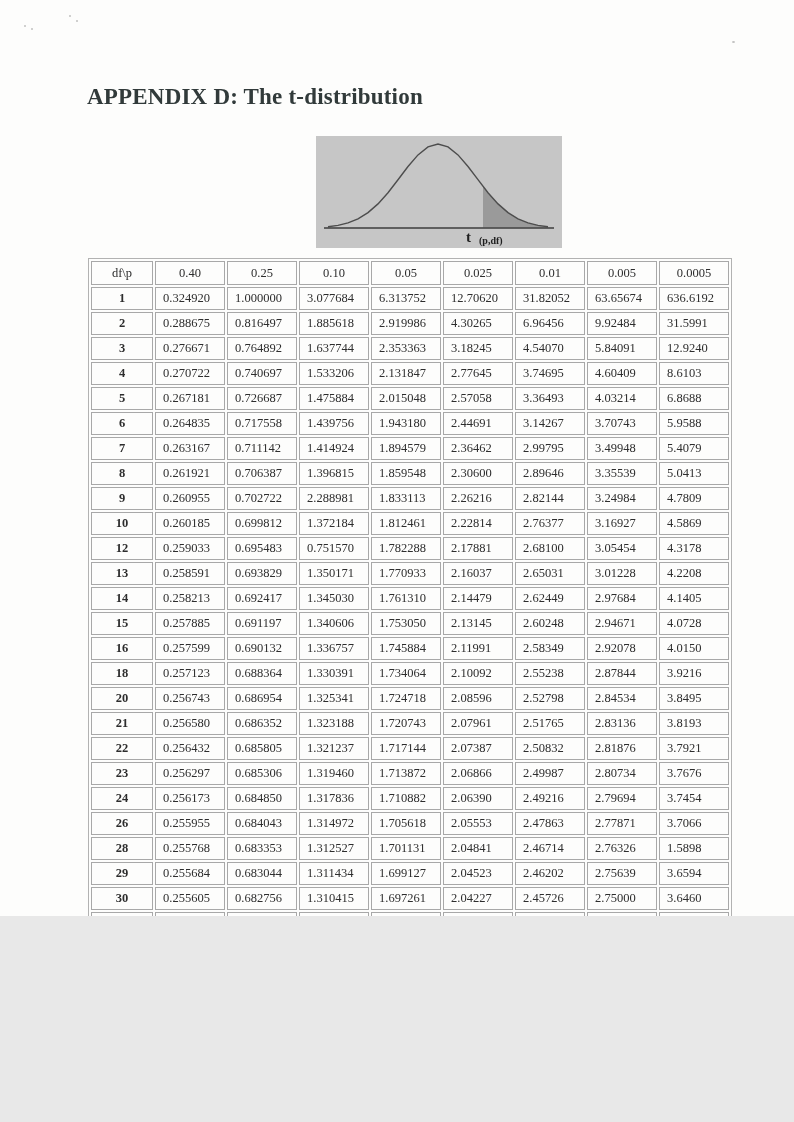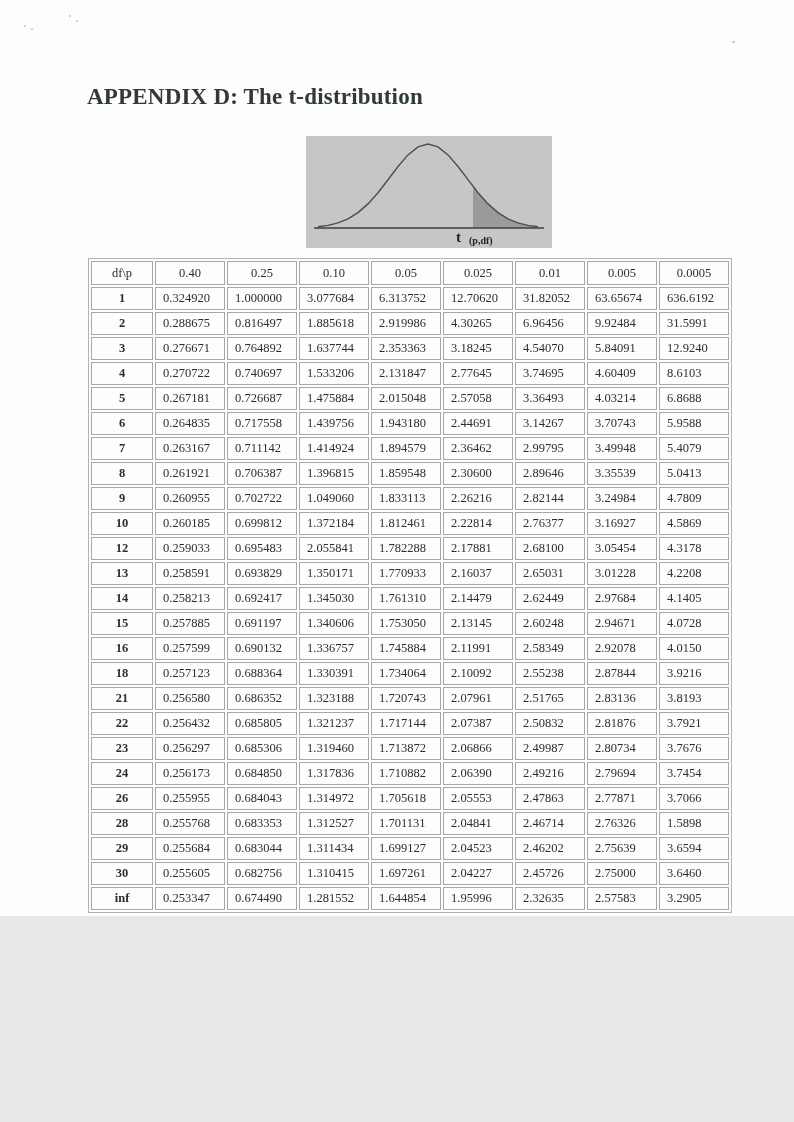--- a/index.html
+++ b/index.html
@@ -31,7 +31,7 @@
   }
   .figure-wrap {
     position: absolute;
-    left: 306px;
+    left: 316px;
     top: 136px;
     width: 246px;
     height: 112px;

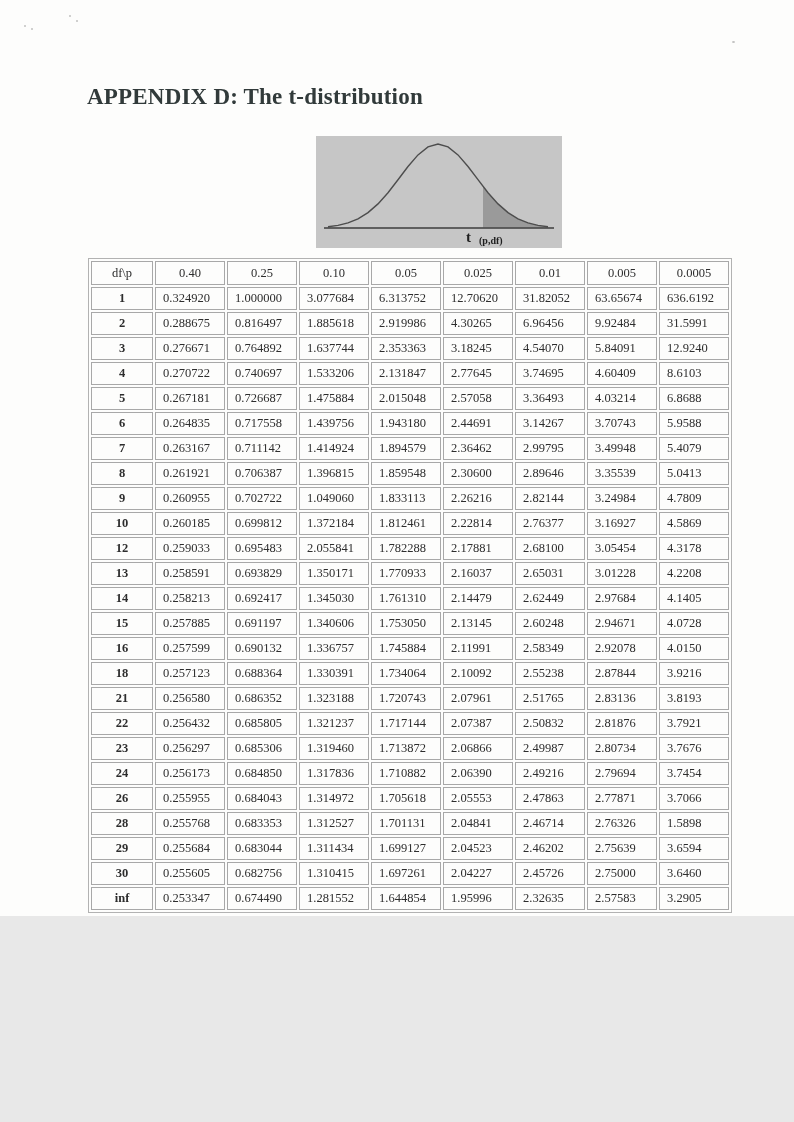--- a/index.html
+++ b/index.html
@@ -215,7 +215,7 @@
           <th>9</th>
           <td>0.260955</td>
           <td>0.702722</td>
-          <td>1.049060</td>
+          <td>2.288981</td>
           <td>1.833113</td>
           <td>2.26216</td>
           <td>2.82144</td>

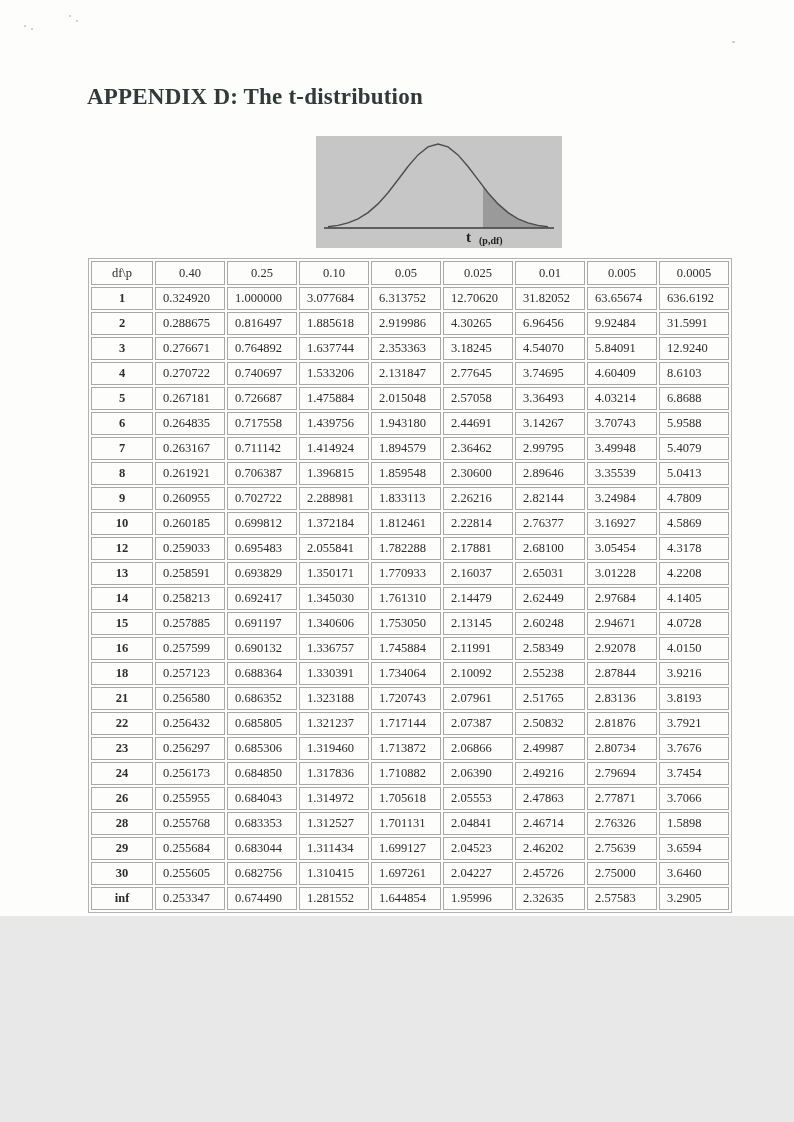--- a/index.html
+++ b/index.html
@@ -237,7 +237,7 @@
           <th>12</th>
           <td>0.259033</td>
           <td>0.695483</td>
-          <td>2.055841</td>
+          <td>0.751570</td>
           <td>1.782288</td>
           <td>2.17881</td>
           <td>2.68100</td>

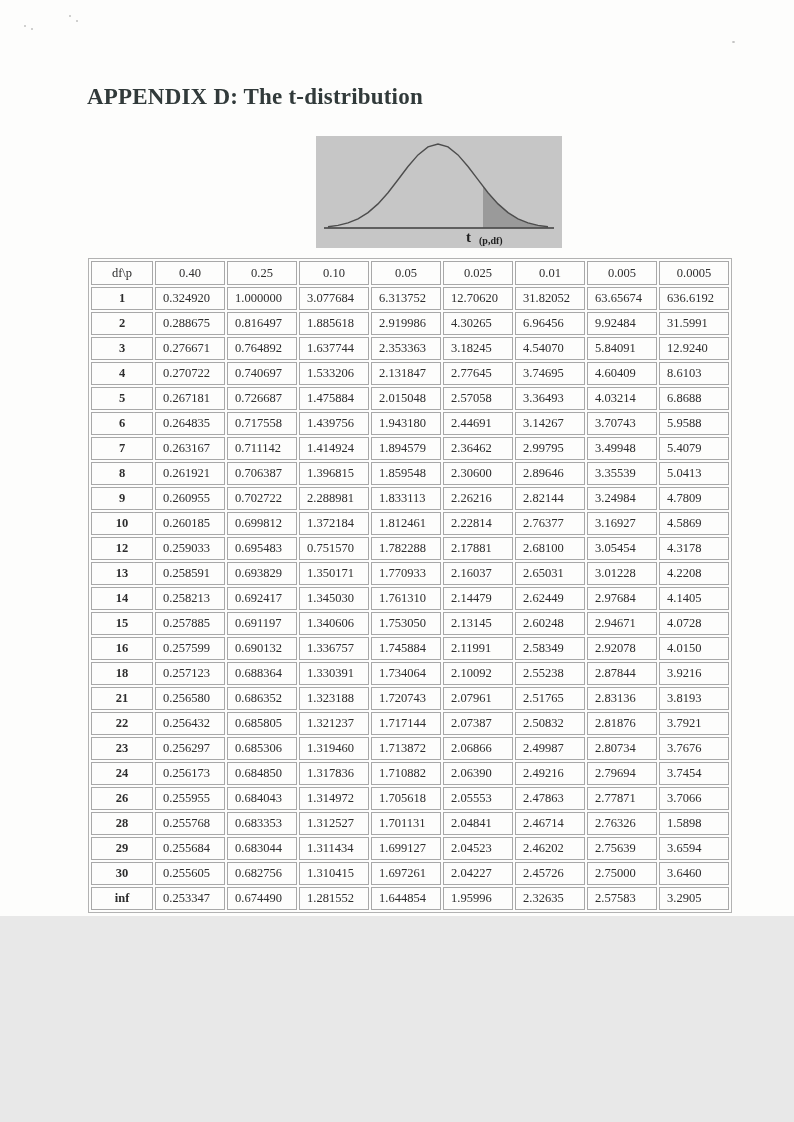--- a/index.html
+++ b/index.html
@@ -300,6 +300,17 @@
           <td>3.9216</td>
         </tr>
         <tr>
+          <th>20</th>
+          <td>0.256743</td>
+          <td>0.686954</td>
+          <td>1.325341</td>
+          <td>1.724718</td>
+          <td>2.08596</td>
+          <td>2.52798</td>
+          <td>2.84534</td>
+          <td>3.8495</td>
+        </tr>
+        <tr>
           <th>21</th>
           <td>0.256580</td>
           <td>0.686352</td>

